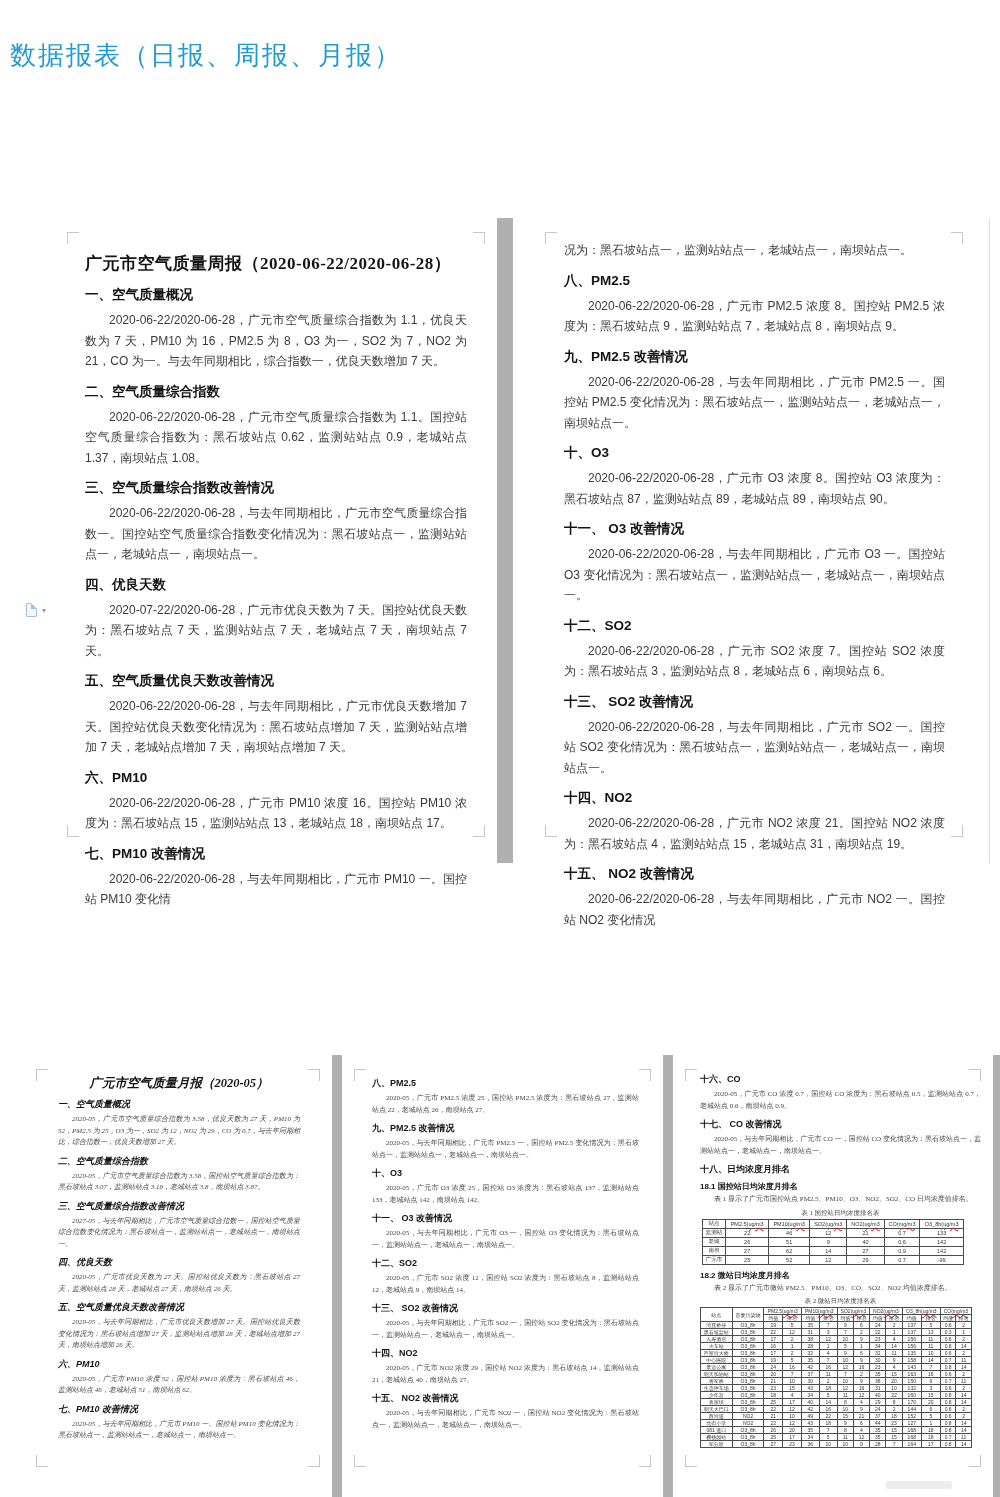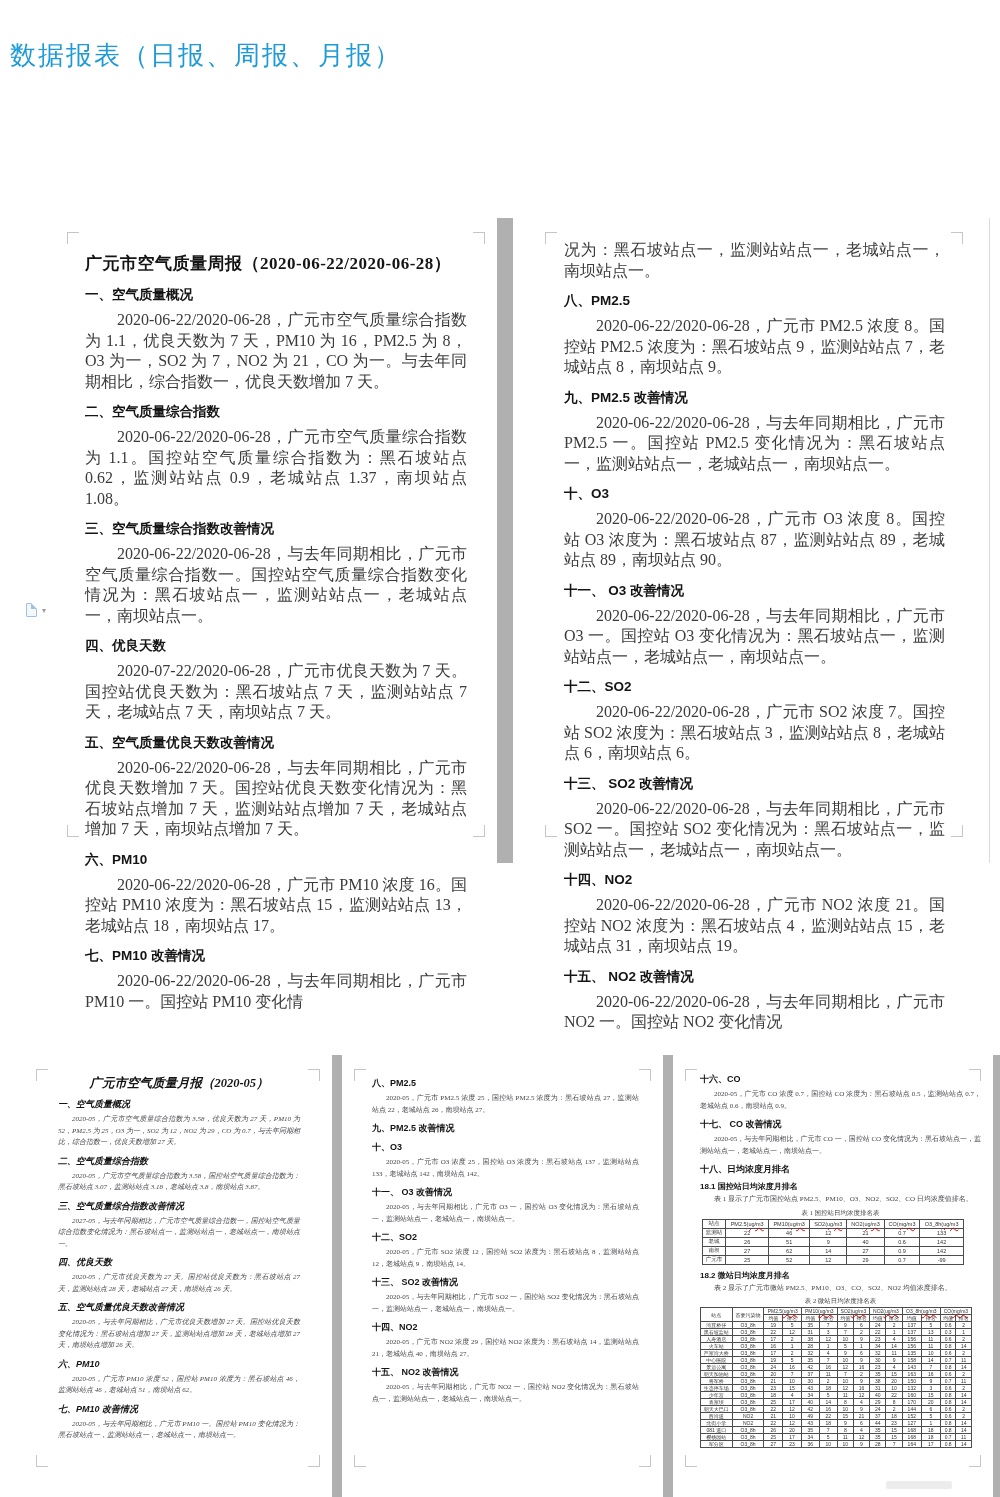--- a/index.html
+++ b/index.html
@@ -29,7 +29,7 @@
     font-size:17px; letter-spacing:0.5px; margin:4px 0 10px 0; }
   .wk h3 { font-size:13.5px; font-weight:bold; color:#141414; margin:11px 0 6px 0;
     font-family:"Liberation Sans", sans-serif; }
-  .wk p { font-family:Liberation Serif, serif; font-size:16px; line-height:20.5px;
+  .wk p { font-family:Liberation Sans, sans-serif; font-size:12px; line-height:20.5px;
     text-indent:2em; text-align:justify; color:#3b3b3b; }
   .wk p.cont { text-indent:0; margin-top:2px; }
 

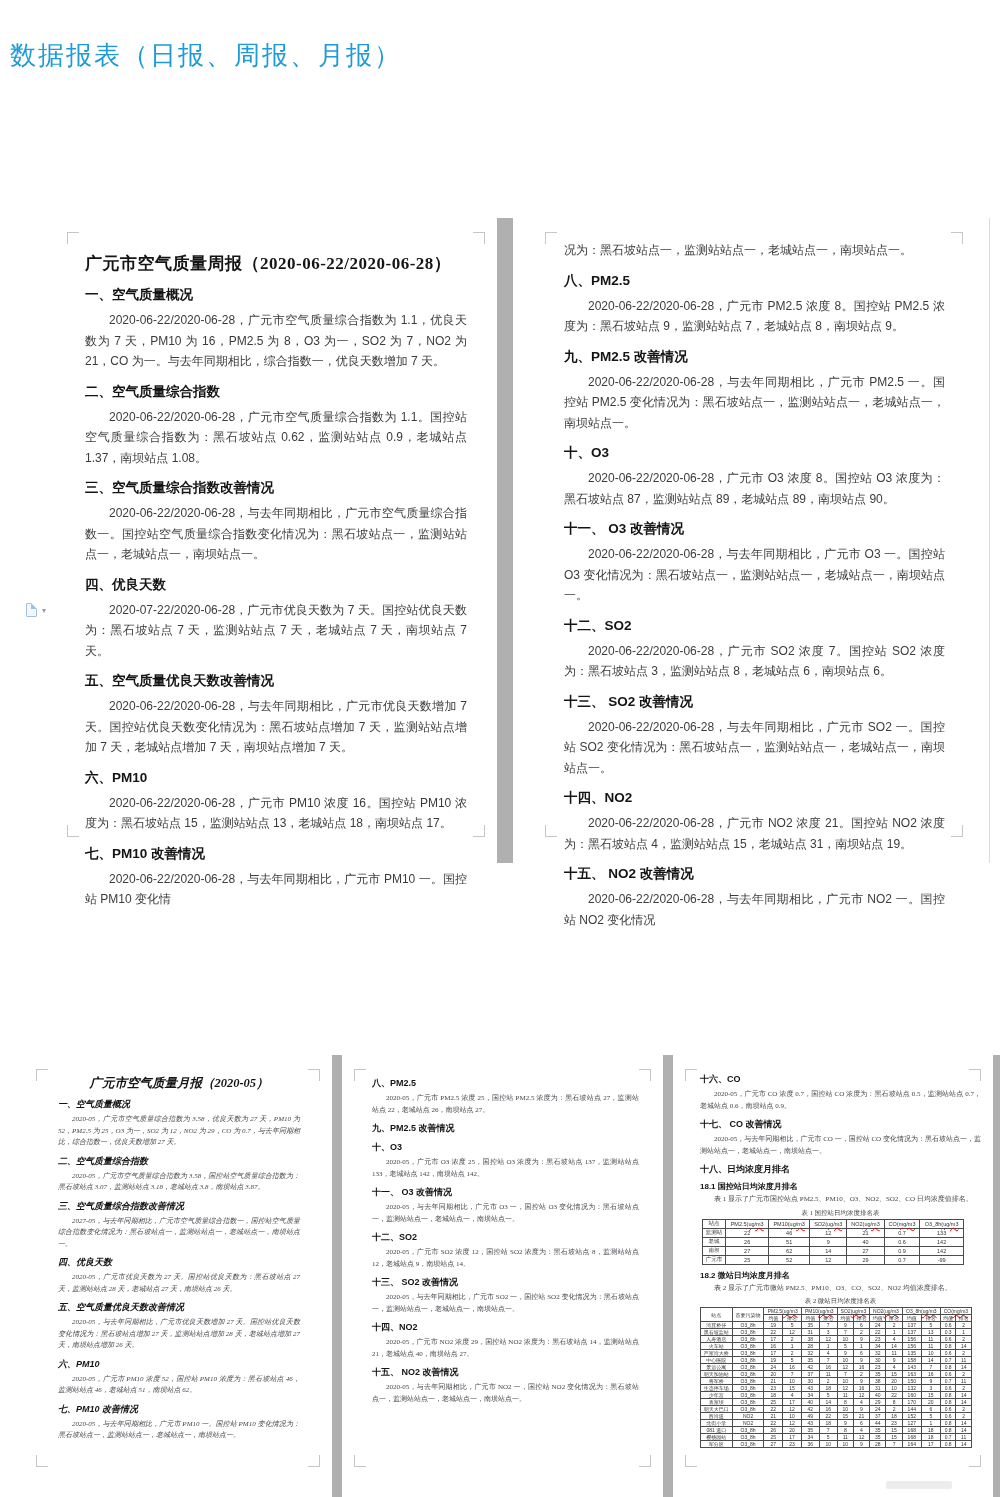--- a/index.html
+++ b/index.html
@@ -246,6 +246,7 @@
 
           <div class="sec">
             <h3>九、PM2.5 改善情况</h3>
+            <p>2020-05，与去年同期相比，广元市 PM2.5 一，国控站 PM2.5 变化情况为：黑石坡站点一，监测站站点一，老城站点一，南坝站点一。</p>
           </div>
 
           <div class="sec">

